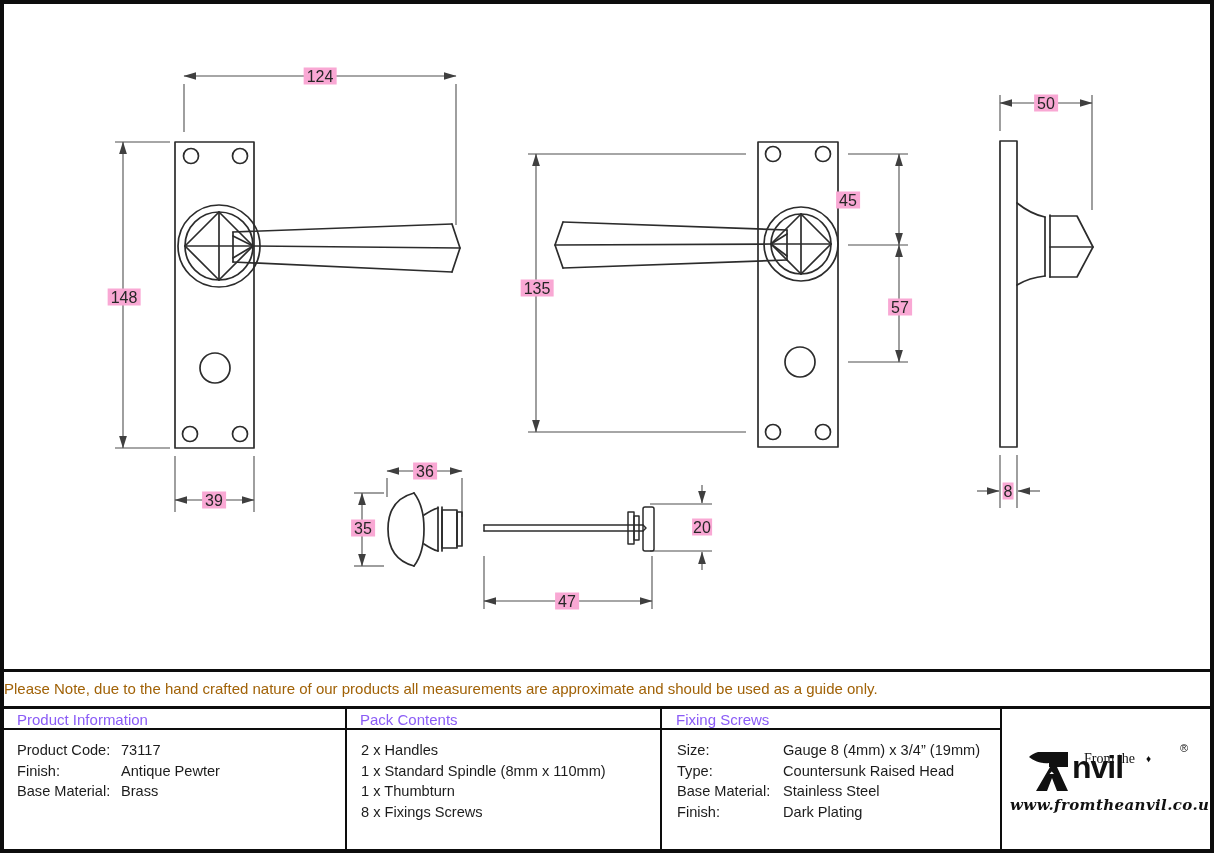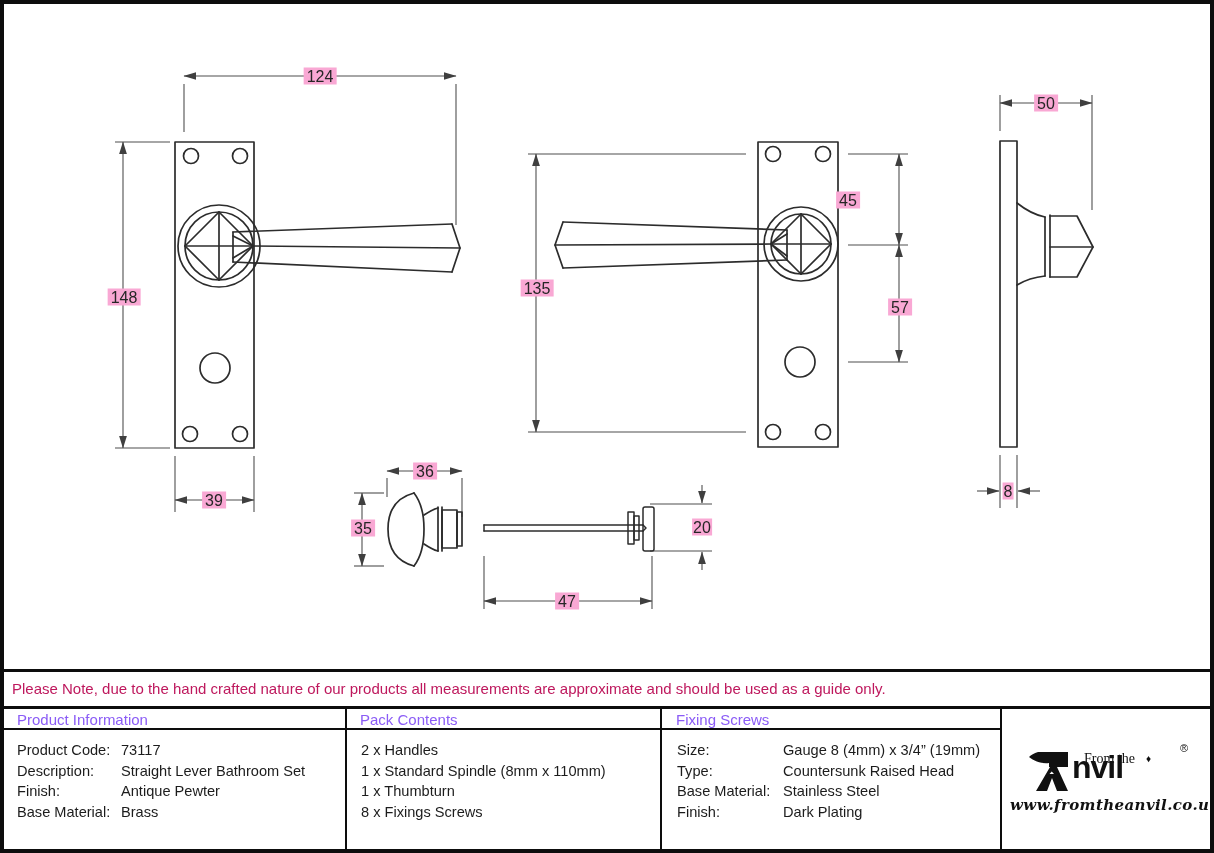--- a/index.html
+++ b/index.html
@@ -41,10 +41,10 @@
   }
   .note-row .note-text{
     display:block;
-    padding-left:12px;
+    padding-left:4px;
     line-height:33px;
     font-size:15px;
-    color:#be185d;
+    color:#a16207;
   }
   
   .vline{position:absolute;top:709px;height:140px;width:2px;background:#0d0d0d;z-index:12;}

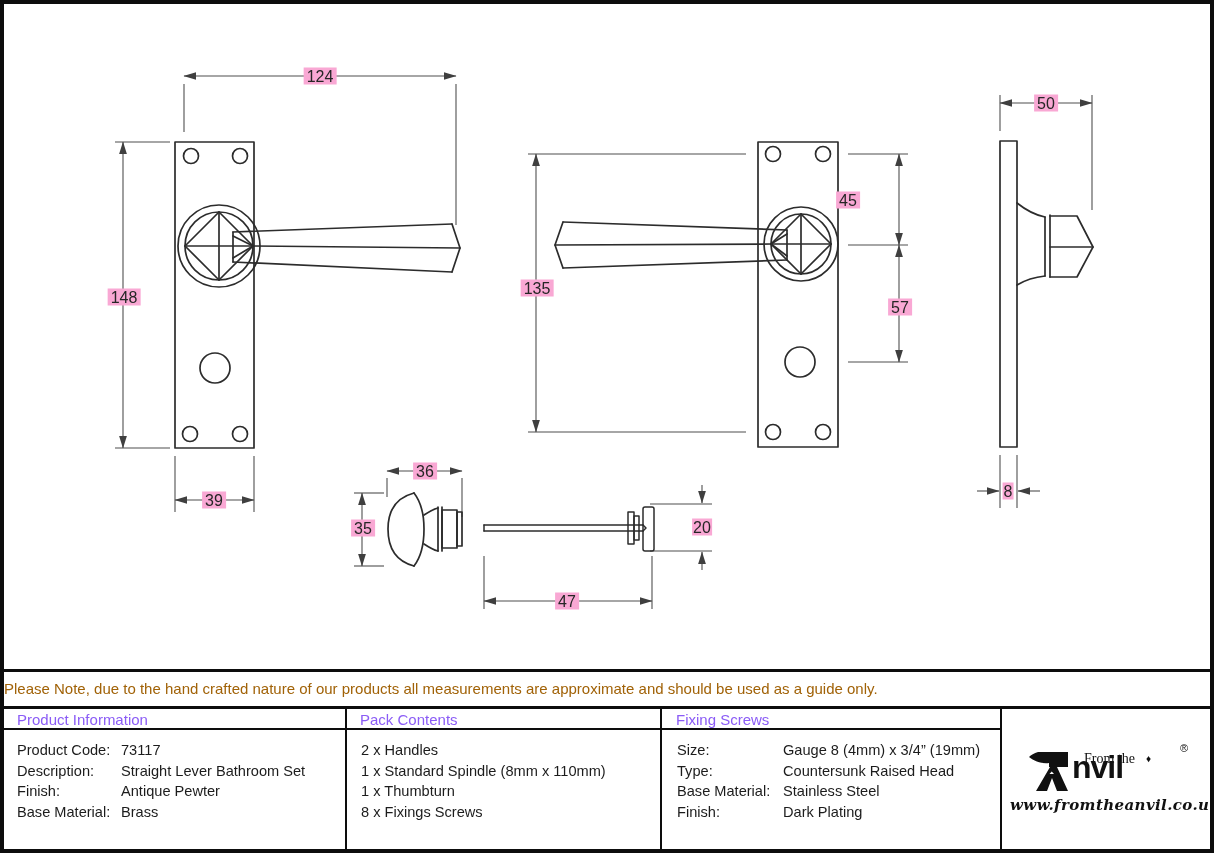--- a/index.html
+++ b/index.html
@@ -255,9 +255,6 @@
       <span class="k">Product Code:</span><span class="v">73117</span>
     </div>
     <div class="kv">
-      <span class="k">Description:</span><span class="v">Straight Lever Bathroom Set</span>
-    </div>
-    <div class="kv">
       <span class="k">Finish:</span><span class="v">Antique Pewter</span>
     </div>
     <div class="kv">

